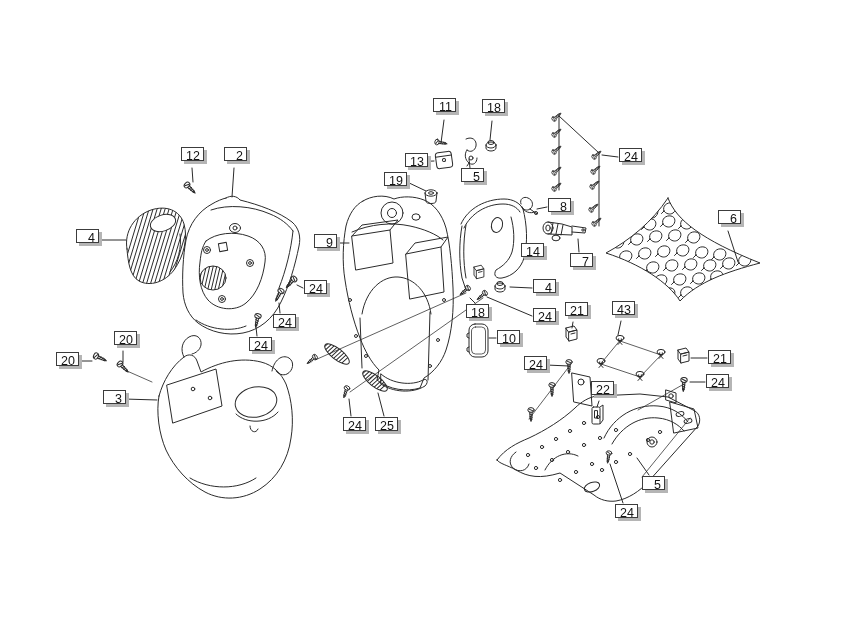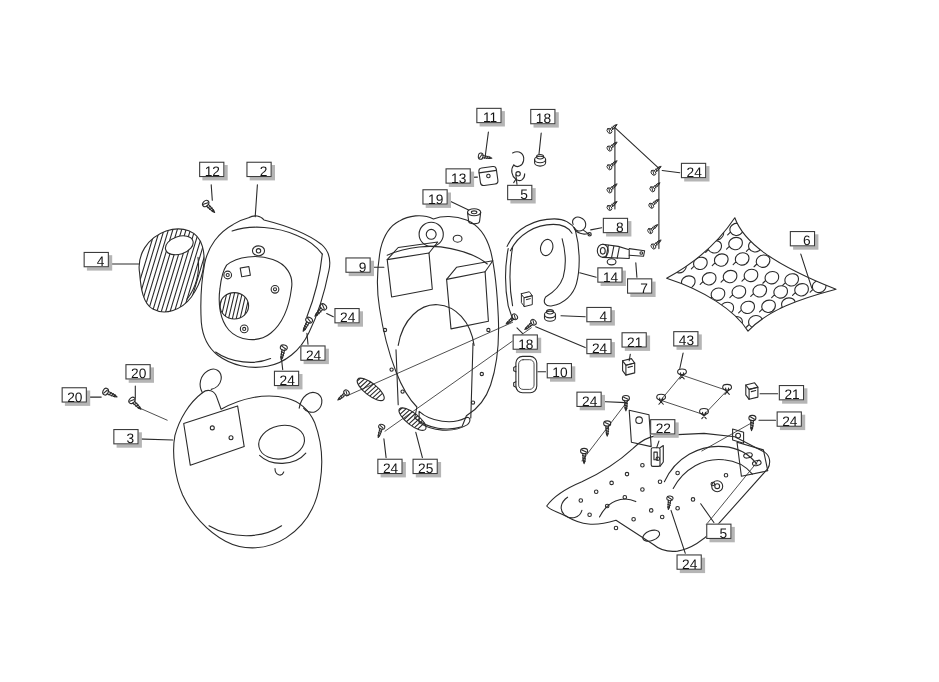--- a/index.html
+++ b/index.html
@@ -437,7 +437,7 @@
       <div class="plabel" style="left: 718px; top: 210px;">6</div>
       <div class="plabel" style="left: 76px; top: 229px;">4</div>
       <div class="plabel" style="left: 314px; top: 234px;">9</div>
-      <div class="plabel" style="left: 543px; top: 243px;">14</div>
+      <div class="plabel" style="left: 521px; top: 243px;">14</div>
       <div class="plabel" style="left: 570px; top: 253px;">7</div>
       <div class="plabel" style="left: 533px; top: 279px;">4</div>
       <div class="plabel" style="left: 304px; top: 280px;">24</div>

